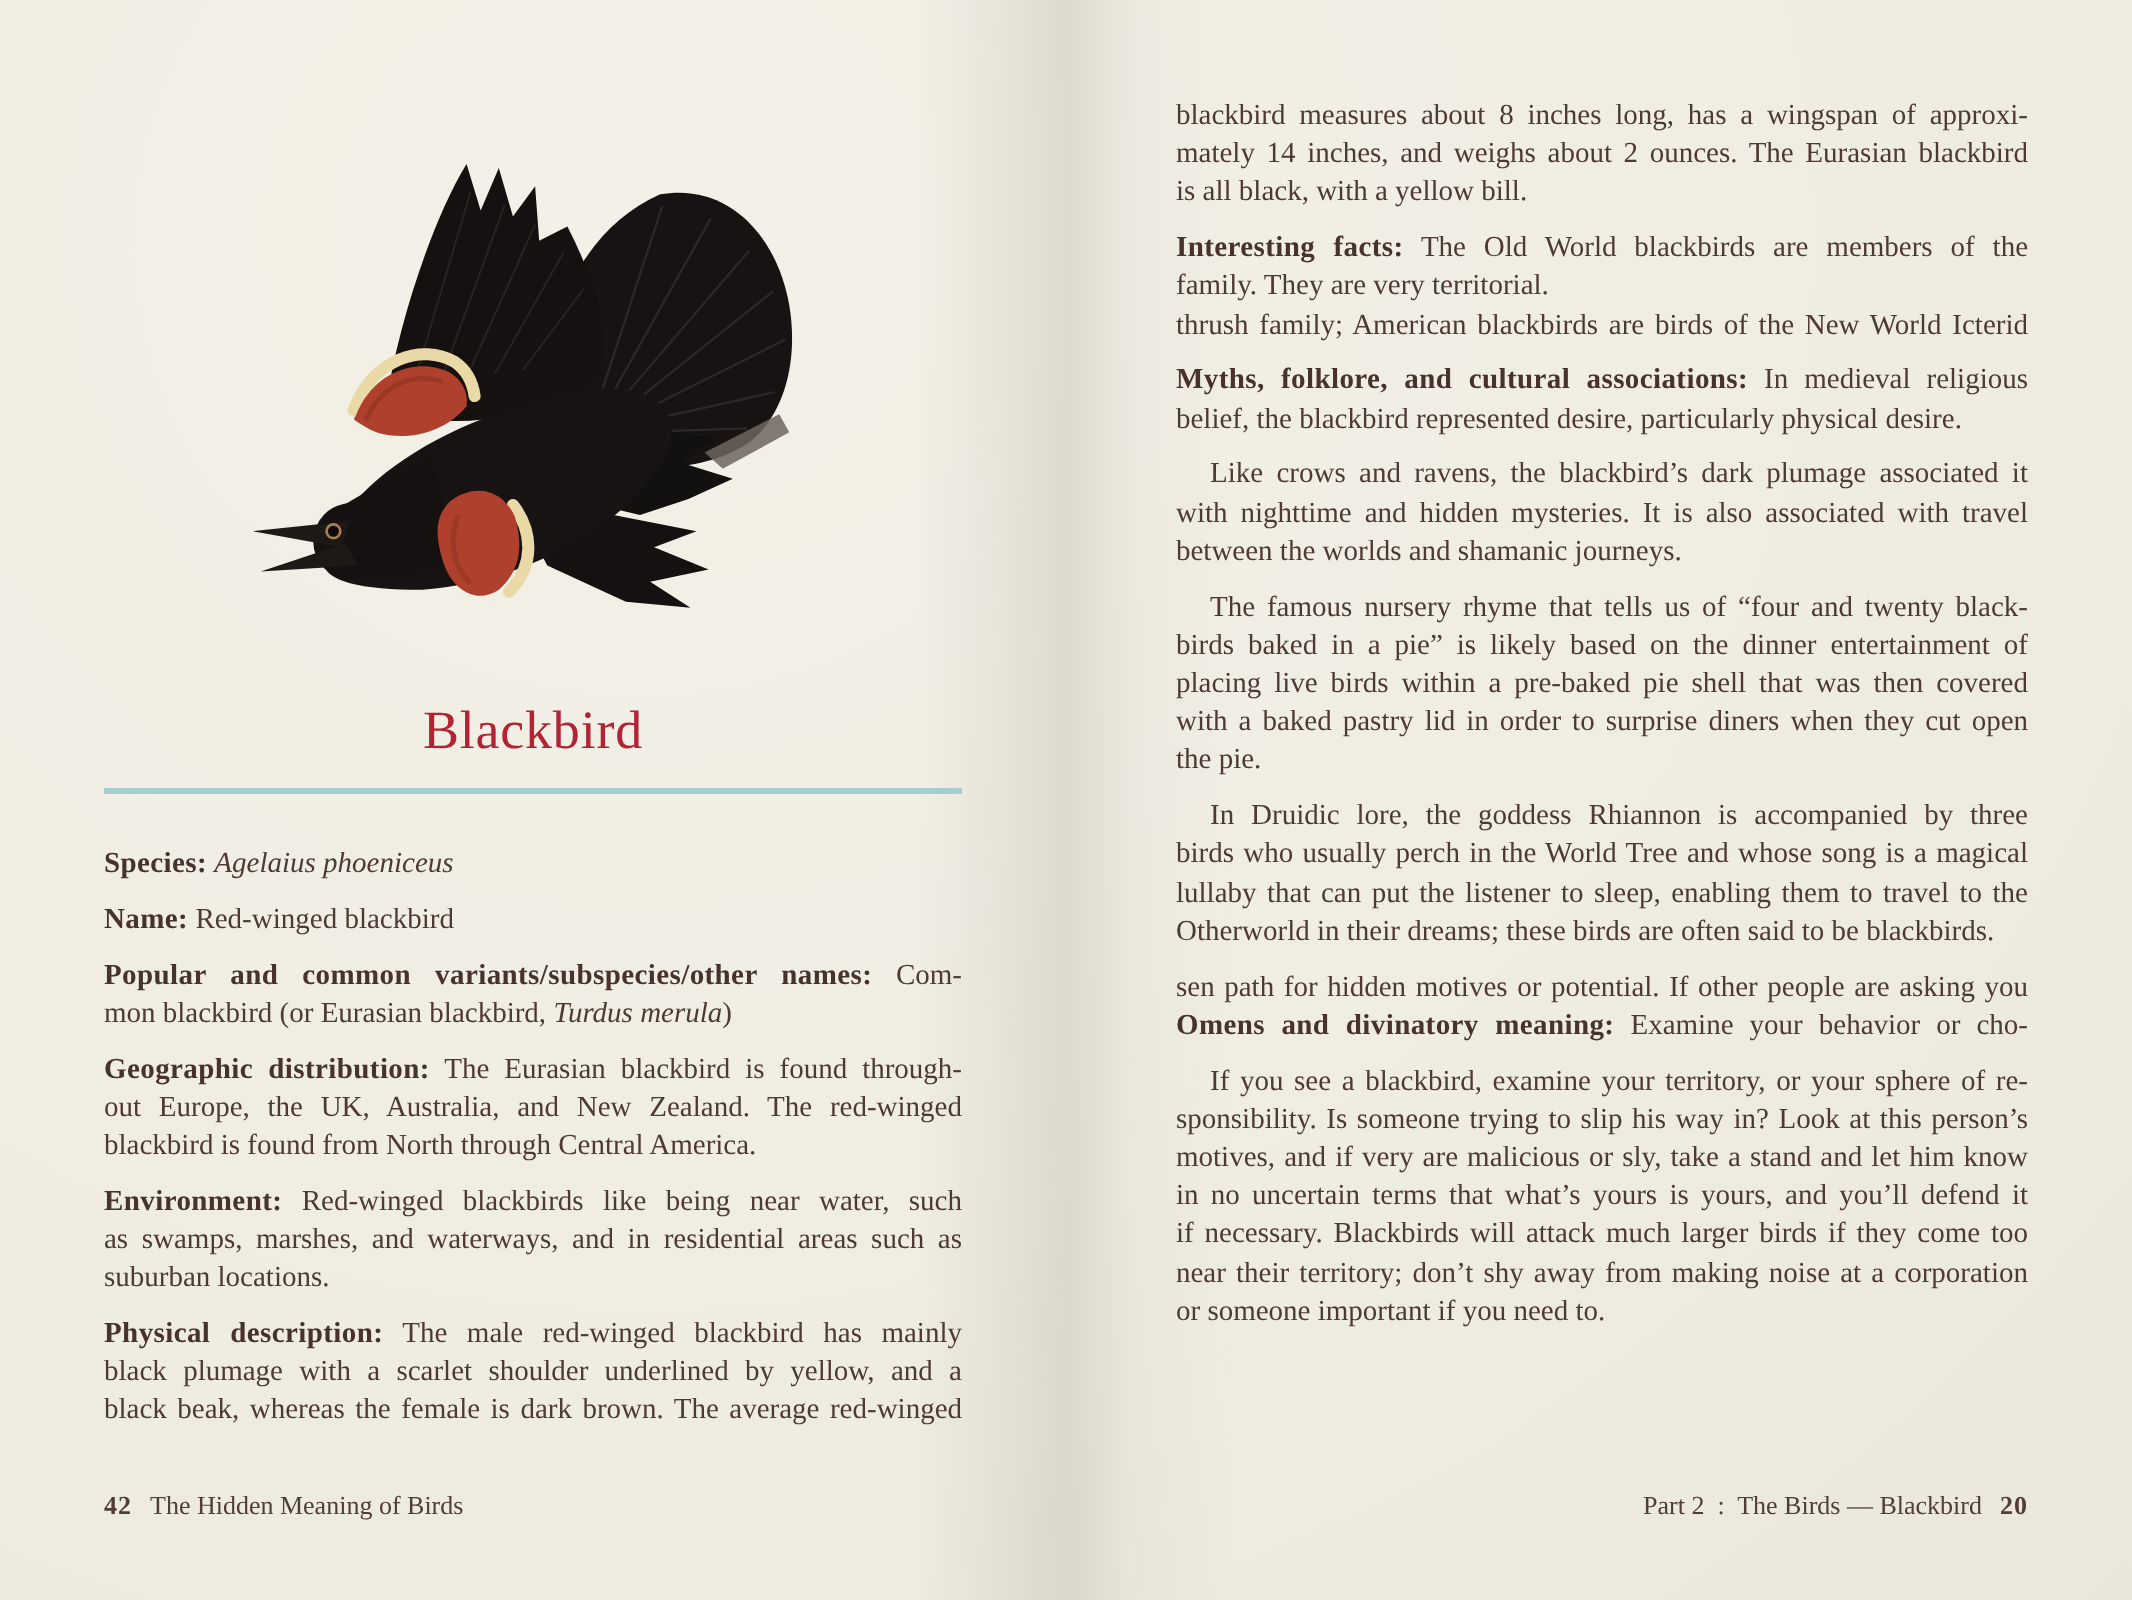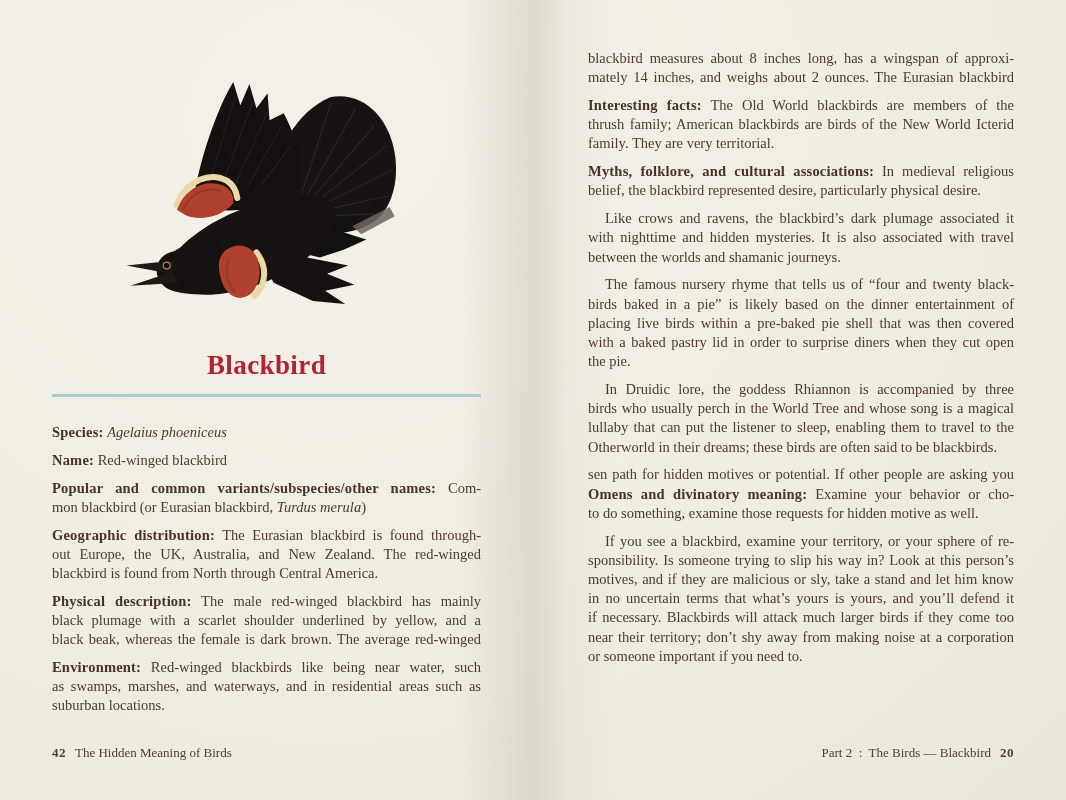--- a/index.html
+++ b/index.html
@@ -138,6 +138,7 @@
         <div class="para">
           <div class="line just">blackbird measures about 8 inches long, has a wingspan of approxi-</div>
           <div class="line just">mately 14 inches, and weighs about 2 ounces. The Eurasian blackbird</div>
+          <div class="line">is all black, with a yellow bill.</div>
         </div>
         <div class="para">
           <div class="line just"><b>Interesting facts:</b> The Old World blackbirds are members of the</div>

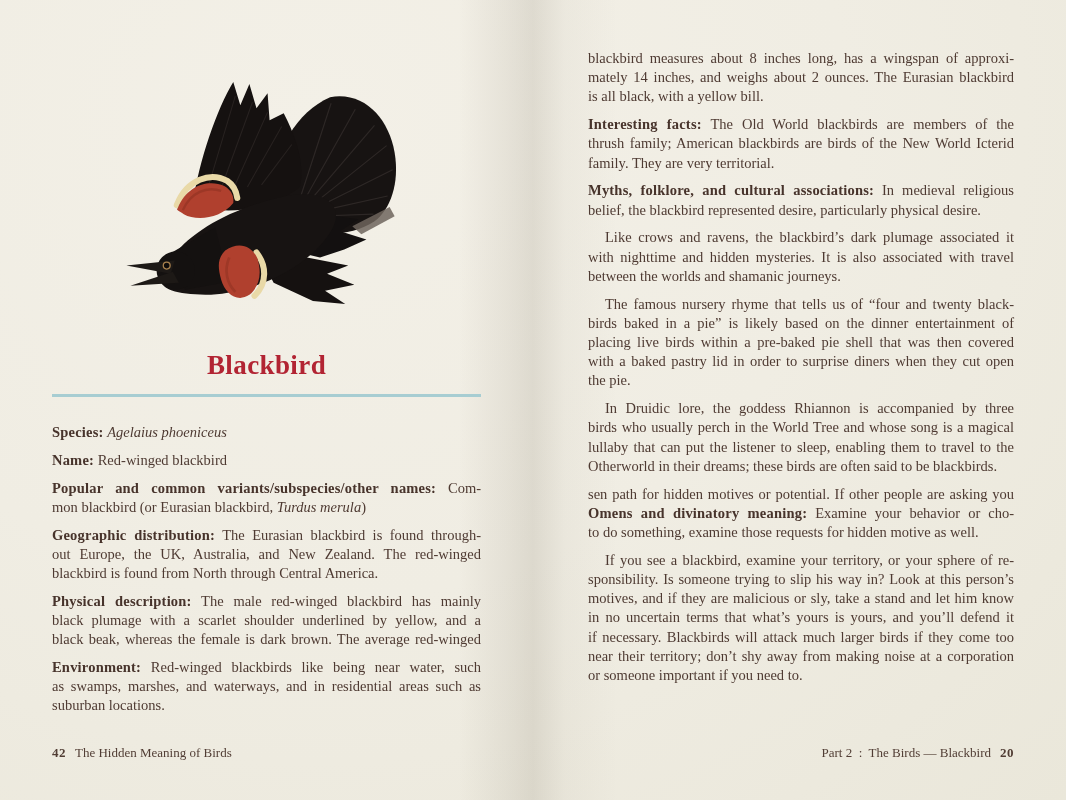--- a/index.html
+++ b/index.html
@@ -142,8 +142,8 @@
         </div>
         <div class="para">
           <div class="line just"><b>Interesting facts:</b> The Old World blackbirds are members of the</div>
+          <div class="line">family. They are very territorial.</div>
           <div class="line just">thrush family; American blackbirds are birds of the New World Icterid</div>
-          <div class="line">family. They are very territorial.</div>
         </div>
         <div class="para">
           <div class="line just"><b>Myths, folklore, and cultural associations:</b> In medieval religious</div>

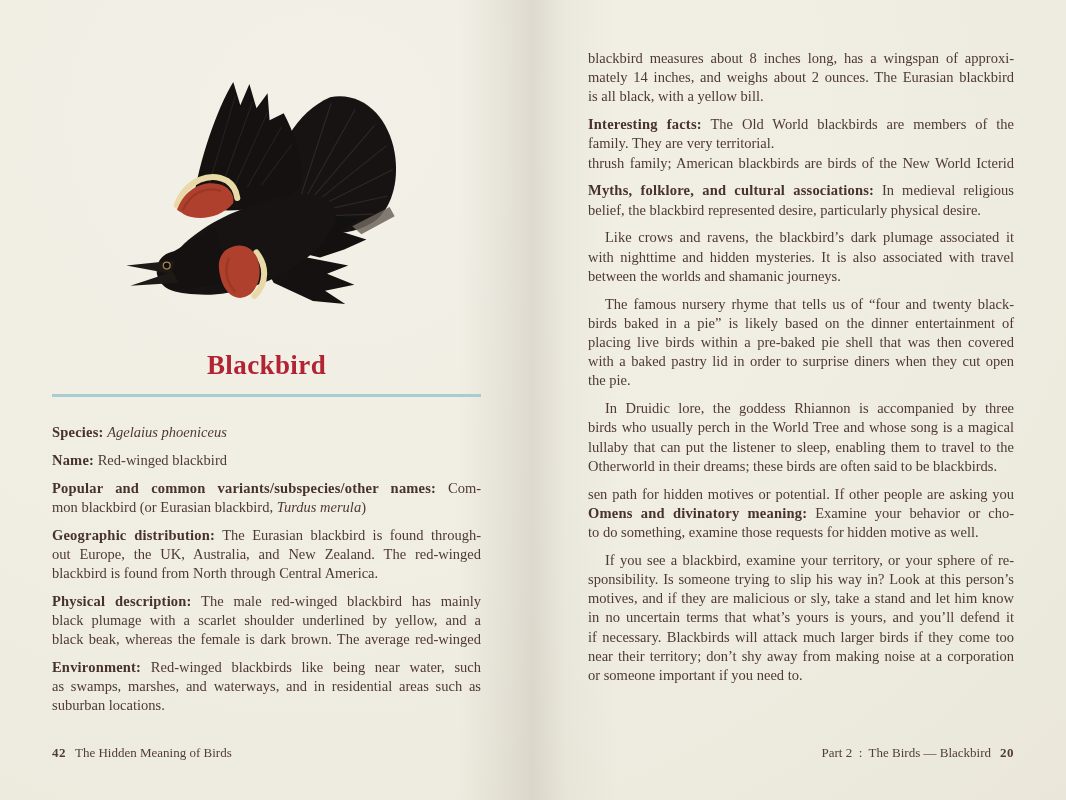--- a/index.html
+++ b/index.html
@@ -21,7 +21,7 @@
   .bird{position:absolute;left:116px;top:78px;width:288px;height:234px;}
   .title{
     position:absolute;left:52px;top:350px;width:429px;margin:0;
-    text-align:center;font-size:27px;font-weight:700;color:#b22433;letter-spacing:.4px;
+    text-align:center;font-size:27px;font-weight:400;color:#b22433;letter-spacing:.4px;
   }
   .rule{position:absolute;left:52px;top:394px;width:429px;height:3px;background:#a7cdd2;}
   .body{position:absolute;font-size:14.5px;line-height:19.2px;}

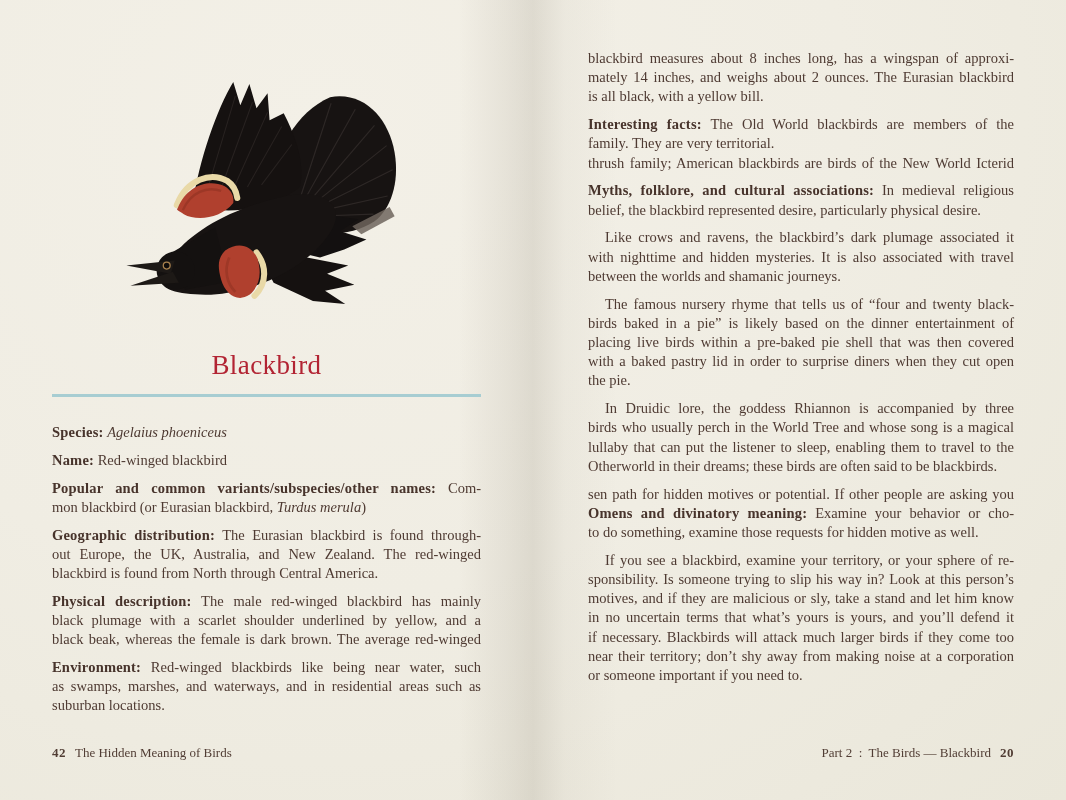--- a/index.html
+++ b/index.html
@@ -170,7 +170,6 @@
         <div class="para">
           <div class="line just">sen path for hidden motives or potential. If other people are asking you</div>
           <div class="line just"><b>Omens and divinatory meaning:</b> Examine your behavior or cho-</div>
-          <div class="line">to do something, examine those requests for hidden motive as well.</div>
         </div>
         <div class="para">
           <div class="line just ind">If you see a blackbird, examine your territory, or your sphere of re-</div>

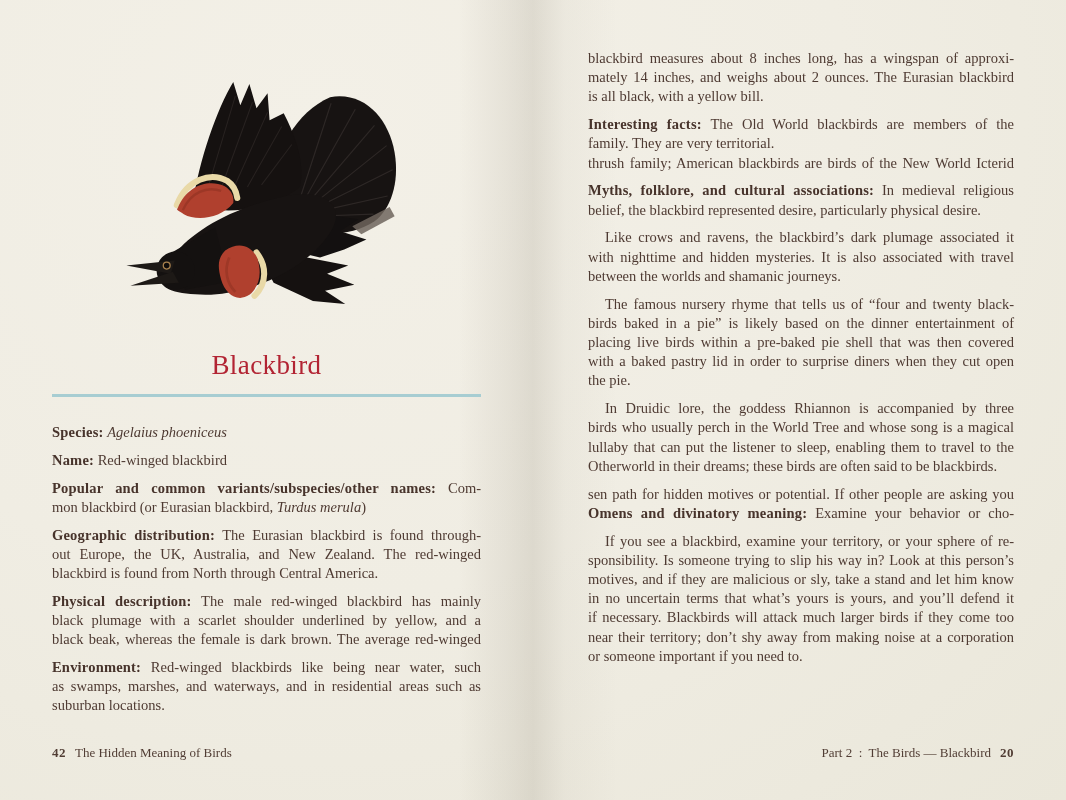--- a/index.html
+++ b/index.html
@@ -174,7 +174,7 @@
         <div class="para">
           <div class="line just ind">If you see a blackbird, examine your territory, or your sphere of re-</div>
           <div class="line just">sponsibility. Is someone trying to slip his way in? Look at this person’s</div>
-          <div class="line just">motives, and if they are malicious or sly, take a stand and let him know</div>
+          <div class="line just">motives, and if very are malicious or sly, take a stand and let him know</div>
           <div class="line just">in no uncertain terms that what’s yours is yours, and you’ll defend it</div>
           <div class="line just">if necessary. Blackbirds will attack much larger birds if they come too</div>
           <div class="line just">near their territory; don’t shy away from making noise at a corporation</div>

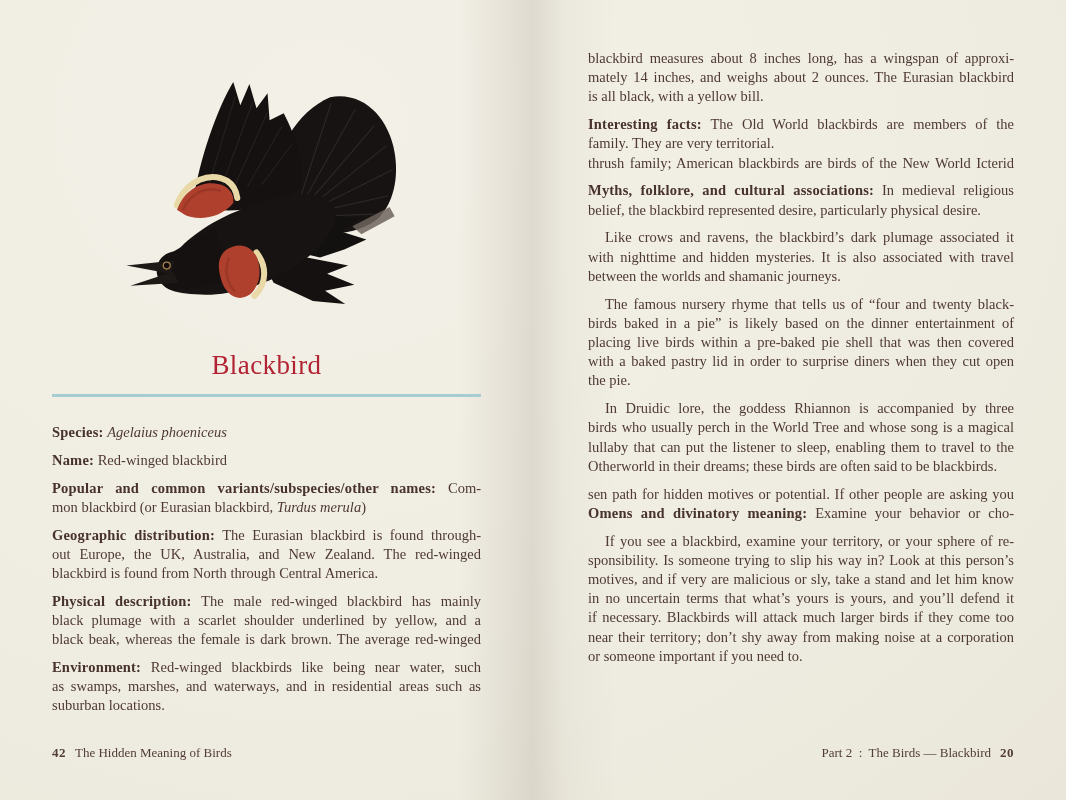--- a/index.html
+++ b/index.html
@@ -117,14 +117,14 @@
           <div class="line">blackbird is found from North through Central America.</div>
         </div>
         <div class="para">
+          <div class="line just"><b>Environment:</b> Red-winged blackbirds like being near water, such</div>
+          <div class="line just">as swamps, marshes, and waterways, and in residential areas such as</div>
+          <div class="line">suburban locations.</div>
+        </div>
+        <div class="para">
           <div class="line just"><b>Physical description:</b> The male red-winged blackbird has mainly</div>
           <div class="line just">black plumage with a scarlet shoulder underlined by yellow, and a</div>
           <div class="line just">black beak, whereas the female is dark brown. The average red-winged</div>
-        </div>
-        <div class="para">
-          <div class="line just"><b>Environment:</b> Red-winged blackbirds like being near water, such</div>
-          <div class="line just">as swamps, marshes, and waterways, and in residential areas such as</div>
-          <div class="line">suburban locations.</div>
         </div>
       </div>
 

